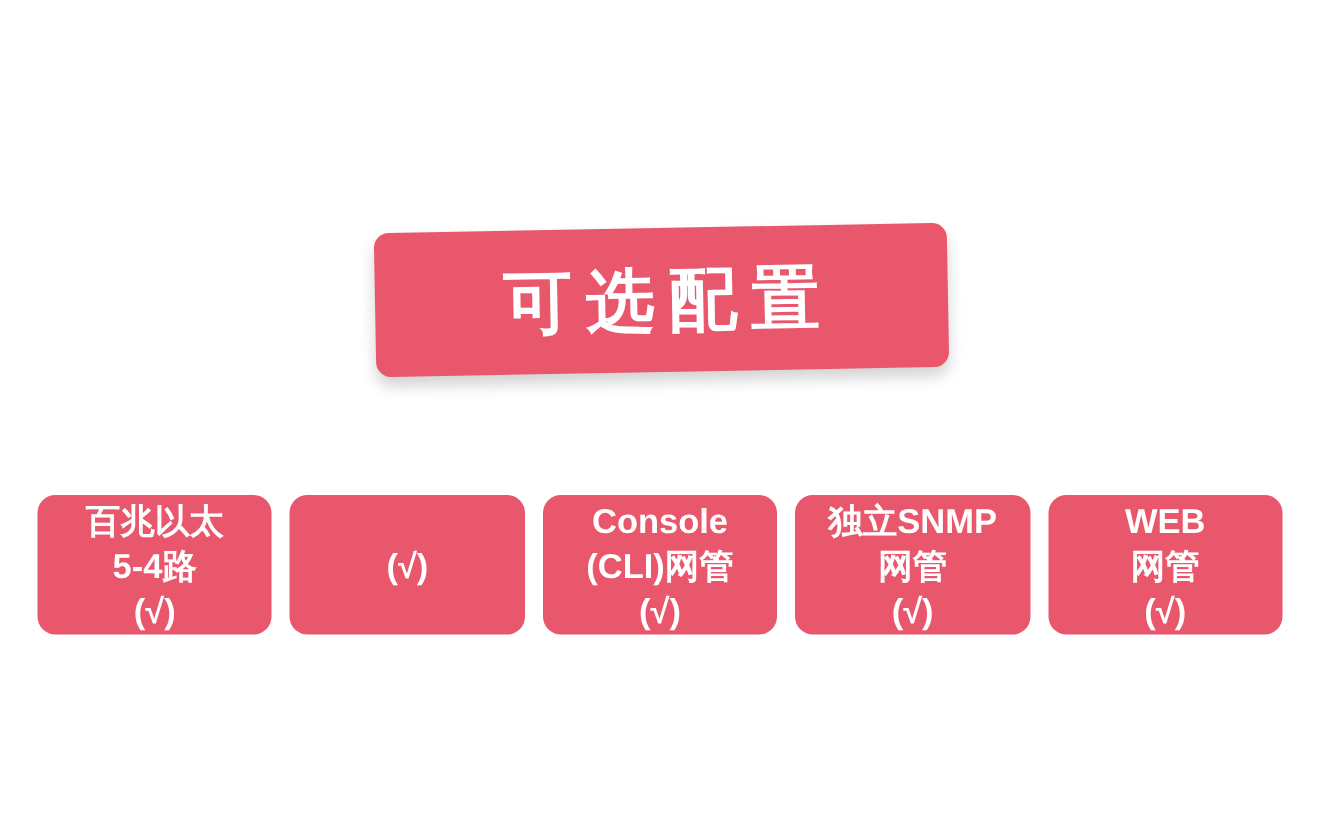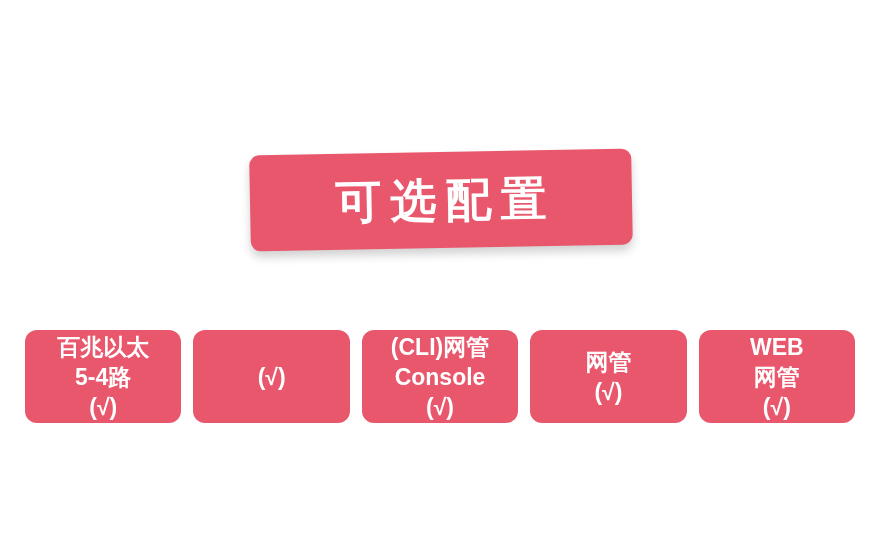--- a/index.html
+++ b/index.html
@@ -116,6 +116,7 @@
     </div>
 
     <div class="card">
+      <div class="card-line">独立SNMP</div>
       <div class="card-line">网管</div>
       <div class="card-check">(√)</div>
     </div>

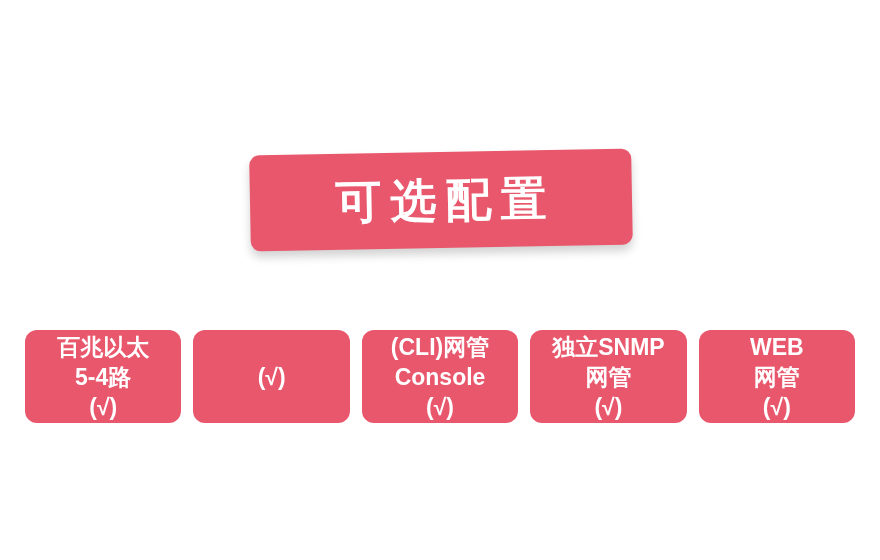--- a/index.html
+++ b/index.html
@@ -110,8 +110,8 @@
     </div>
 
     <div class="card">
+      <div class="card-line">Console</div>
       <div class="card-line">(CLI)网管</div>
-      <div class="card-line">Console</div>
       <div class="card-check">(√)</div>
     </div>
 

